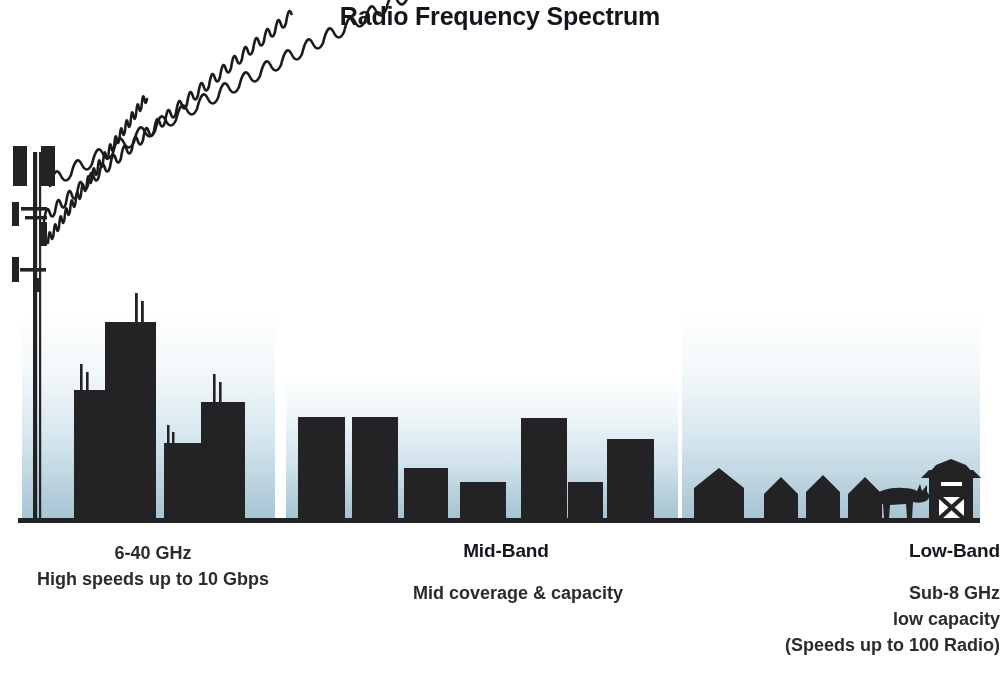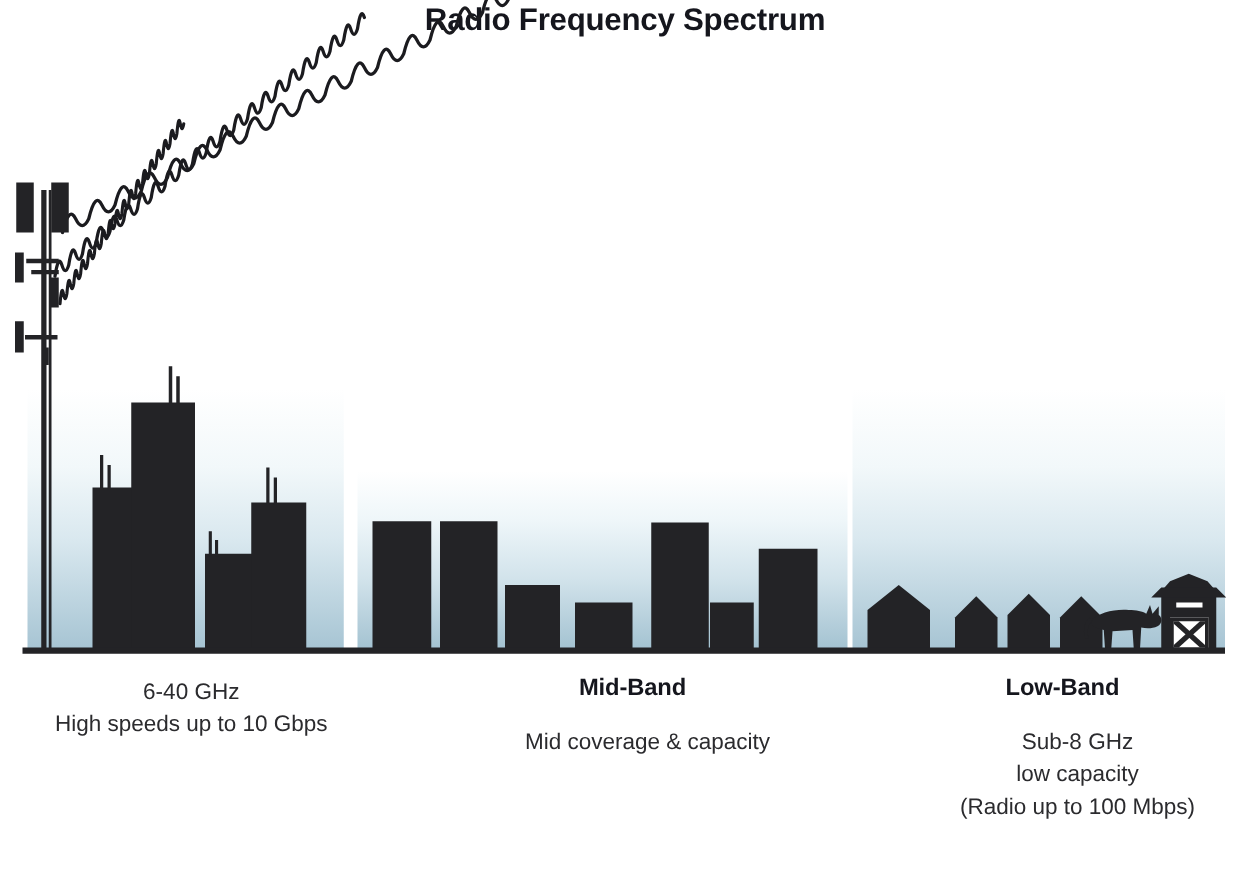--- a/index.html
+++ b/index.html
@@ -66,7 +66,7 @@
   }
   .band-line {
     font-size: 18px;
-    font-weight: normal;
+    font-weight: bold;
     color: #2b2b2e;
     line-height: 26px;
     white-space: nowrap;

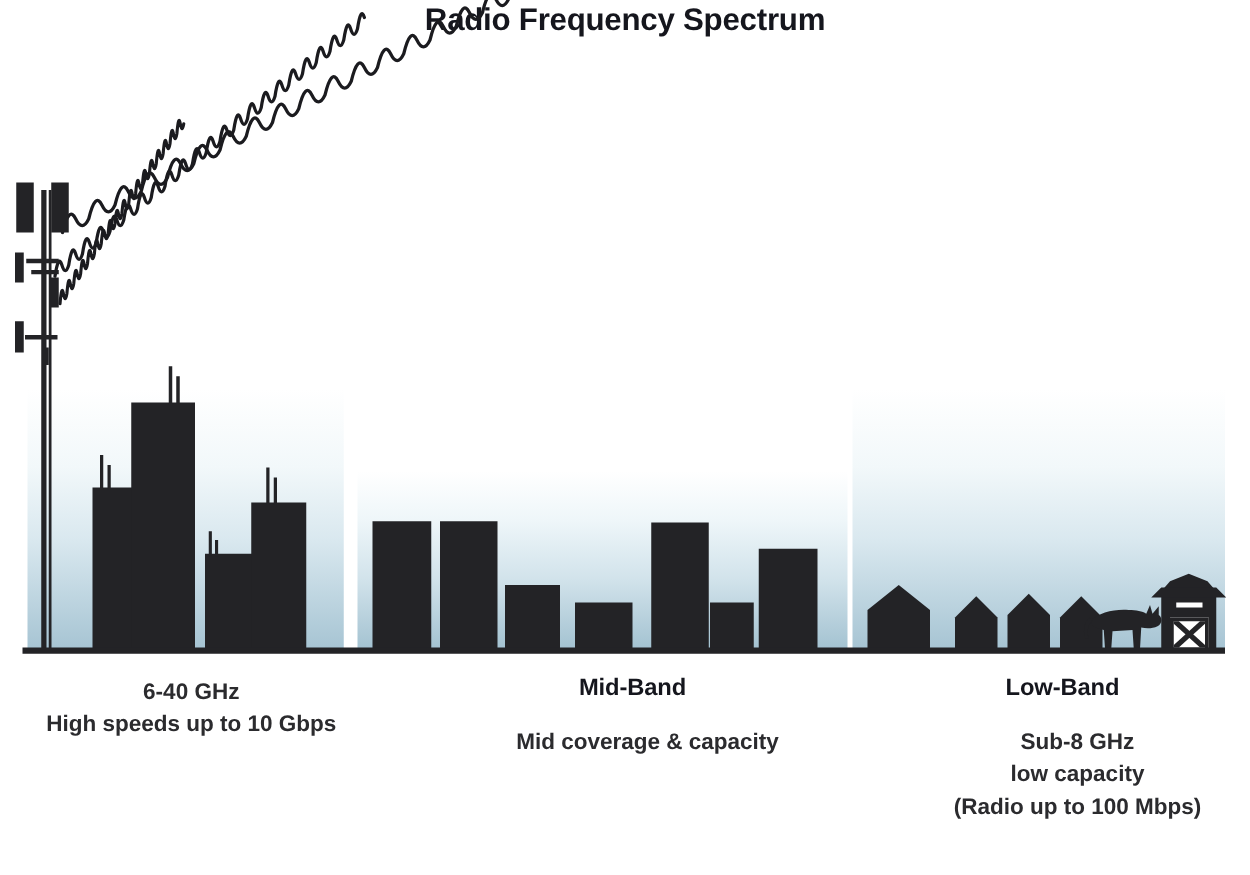--- a/index.html
+++ b/index.html
@@ -55,7 +55,7 @@
   }
   .band-col.high { left: 0px;   width: 282px; }
   .band-col.mid  { left: 356px; width: 300px; }
-  .band-col.low  { left: 700px; width: 300px; }
+  .band-col.low  { left: 700px; width: 300px; text-align: right; }
   .band-title {
     font-size: 19px;
     font-weight: bold;

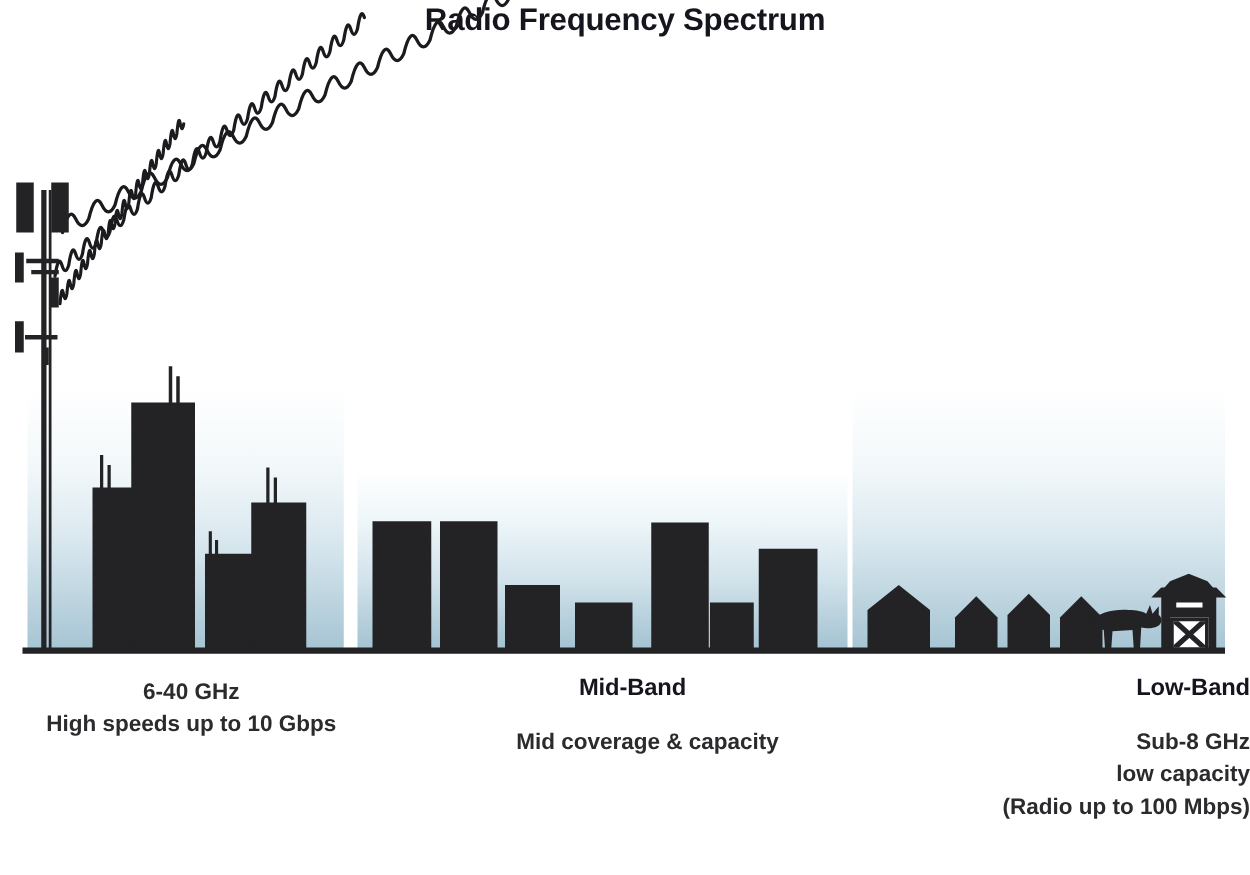--- a/index.html
+++ b/index.html
@@ -263,7 +263,7 @@
       <div class="band-title">Low-Band</div>
       <div class="band-line">Sub-8 GHz</div>
       <div class="band-line">low capacity</div>
-      <div class="band-line">(Radio up to 100 Mbps)</div>
+      <div class="band-line">(Speeds up to 100 Radio)</div>
     </div>
 
   </div>

